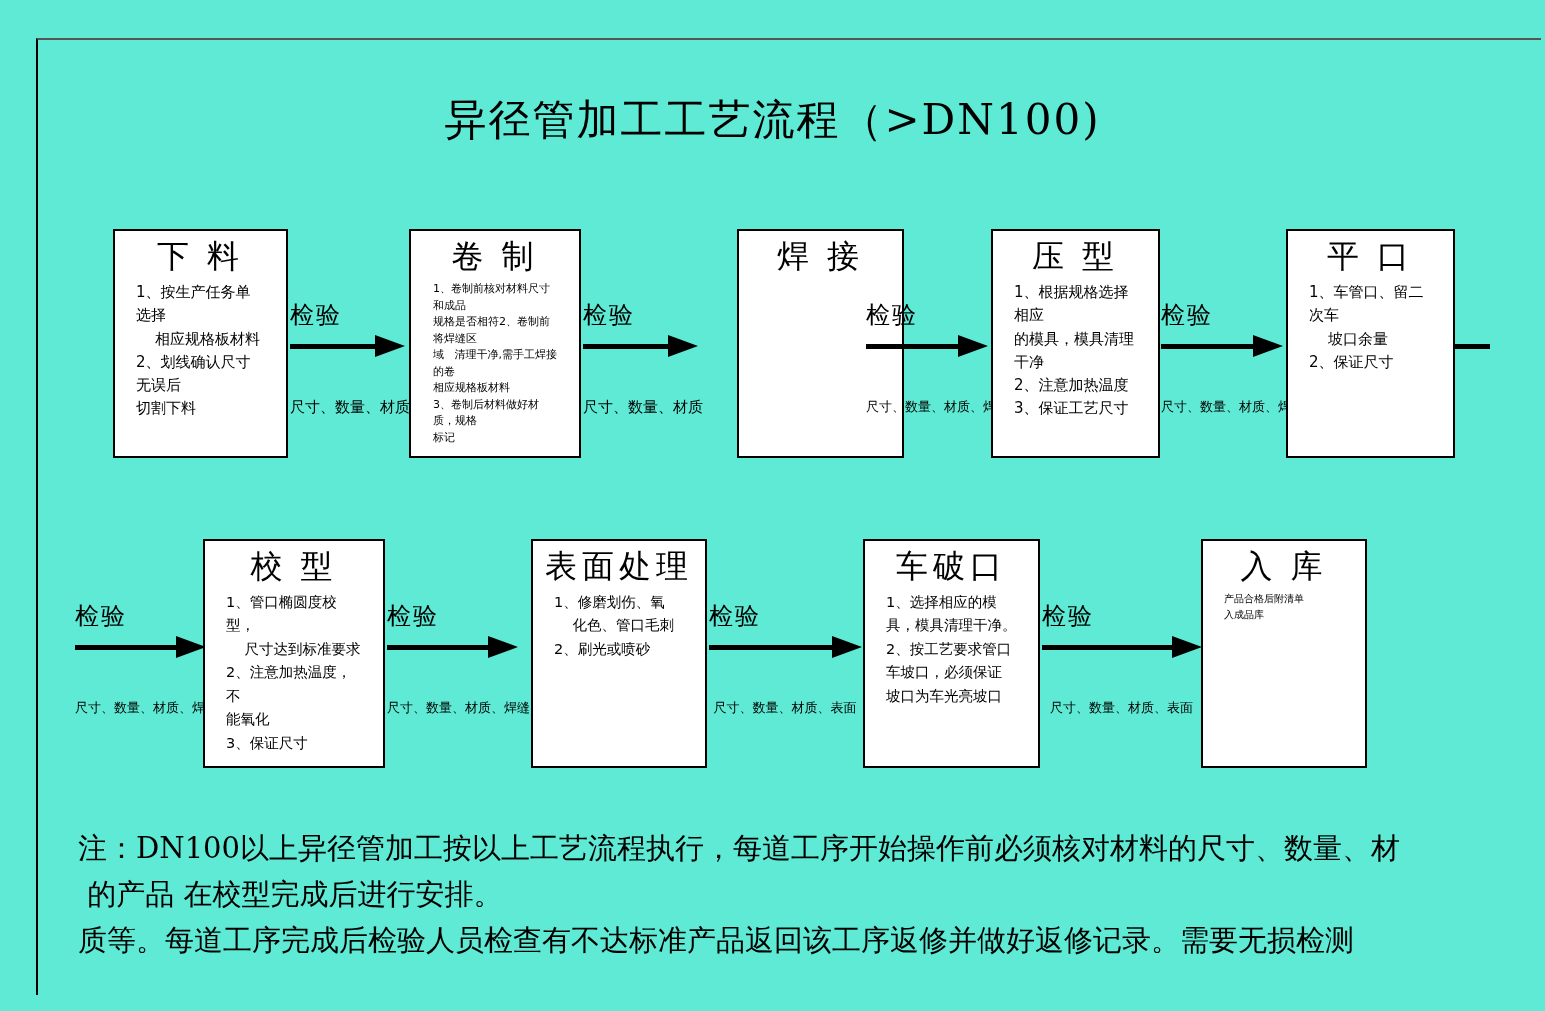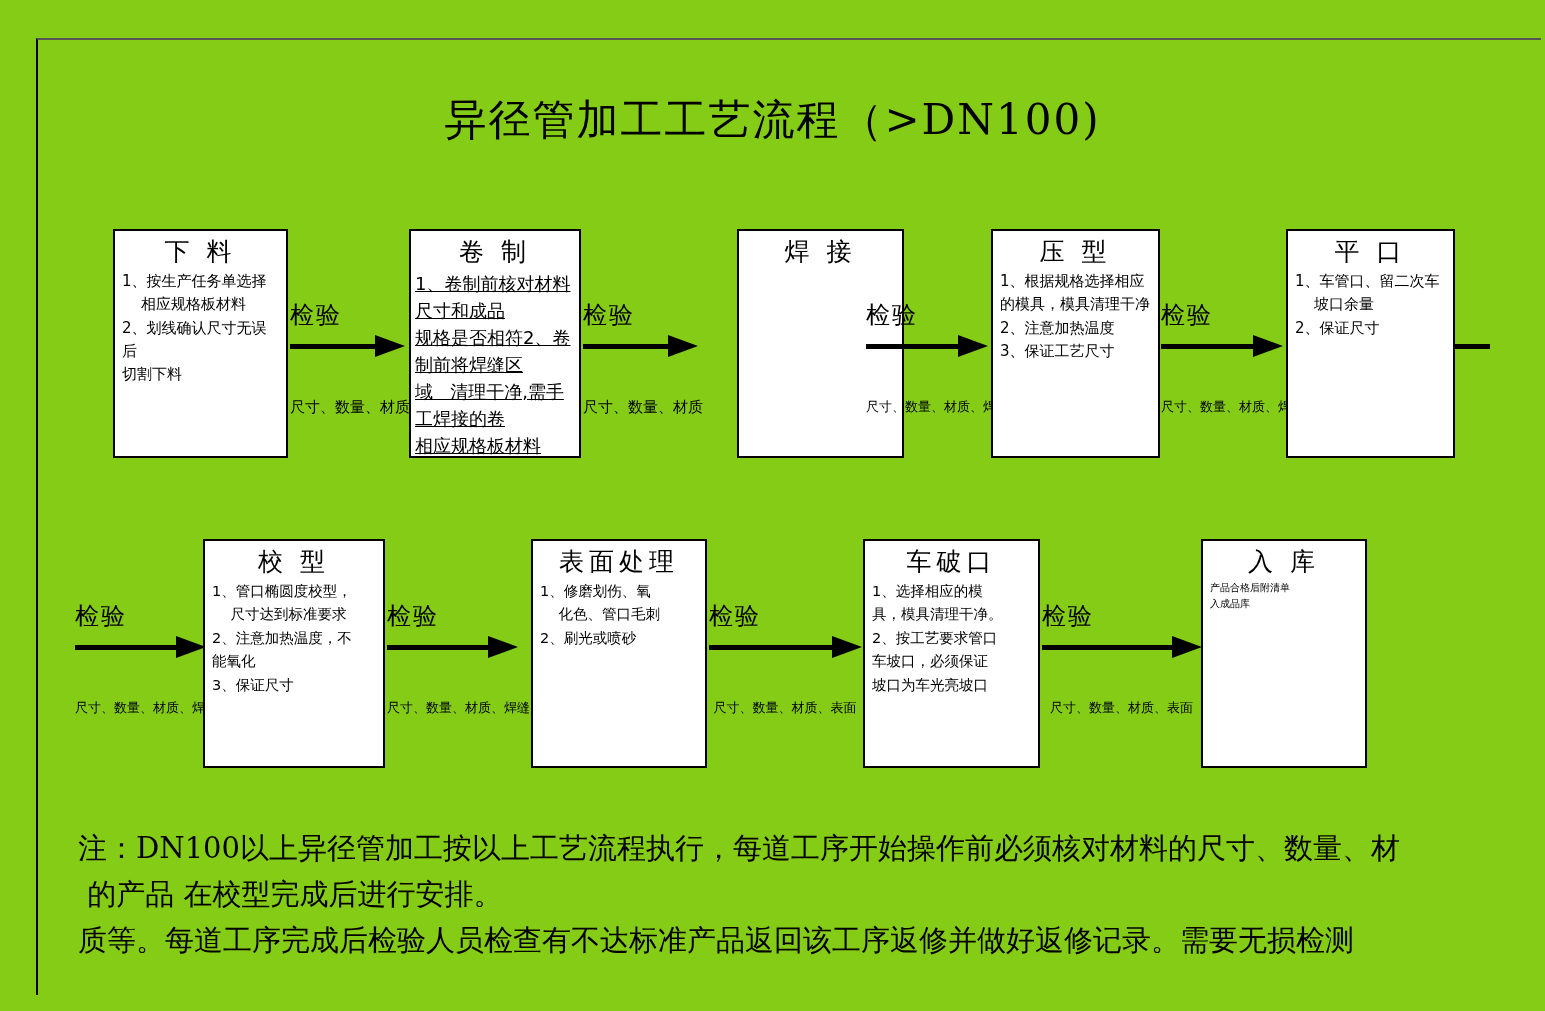--- a/index.html
+++ b/index.html
@@ -17,7 +17,7 @@
     width: 1545px;
     height: 1011px;
     overflow: hidden;
-    background: #84cc16;
+    background: #5eead4;
   }
   
   #page-frame {

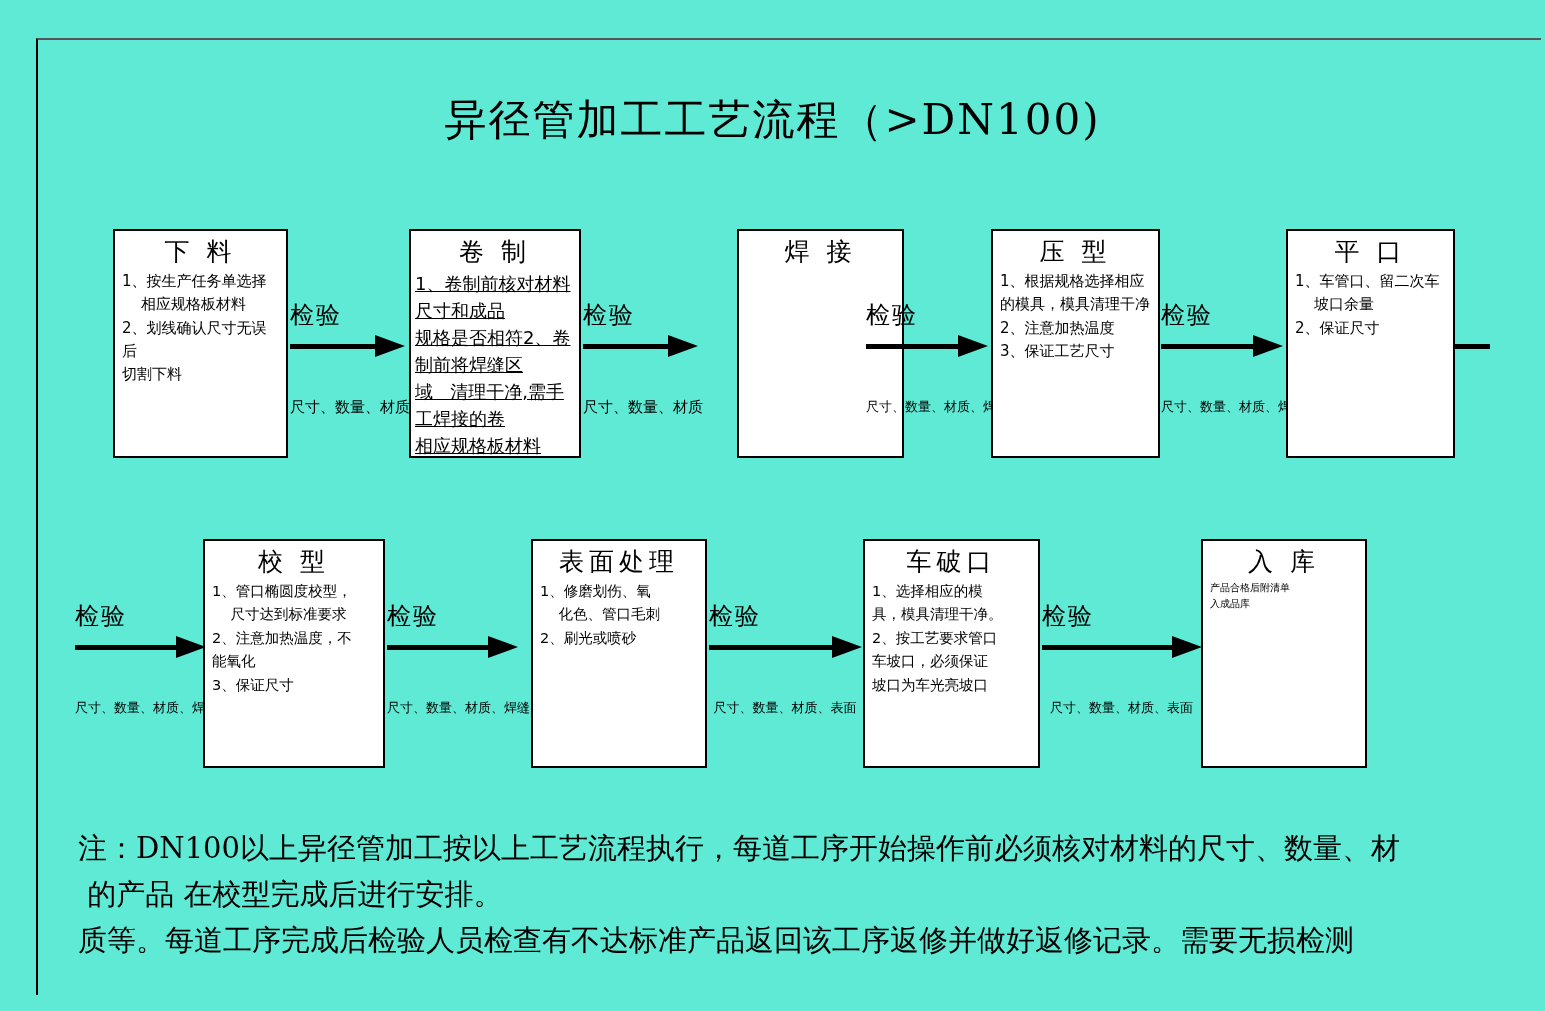--- a/index.html
+++ b/index.html
@@ -52,9 +52,9 @@
   .pbox .bx-title {
     display: block;
     text-align: center;
-    font-size: 25px;
+    font-size: 32px;
     letter-spacing: 5px;
-    font-family: Liberation Sans, sans-serif;
+    font-family: Liberation Serif, serif;
     margin-top: 4px;
     margin-bottom: 2px;
     white-space: nowrap;

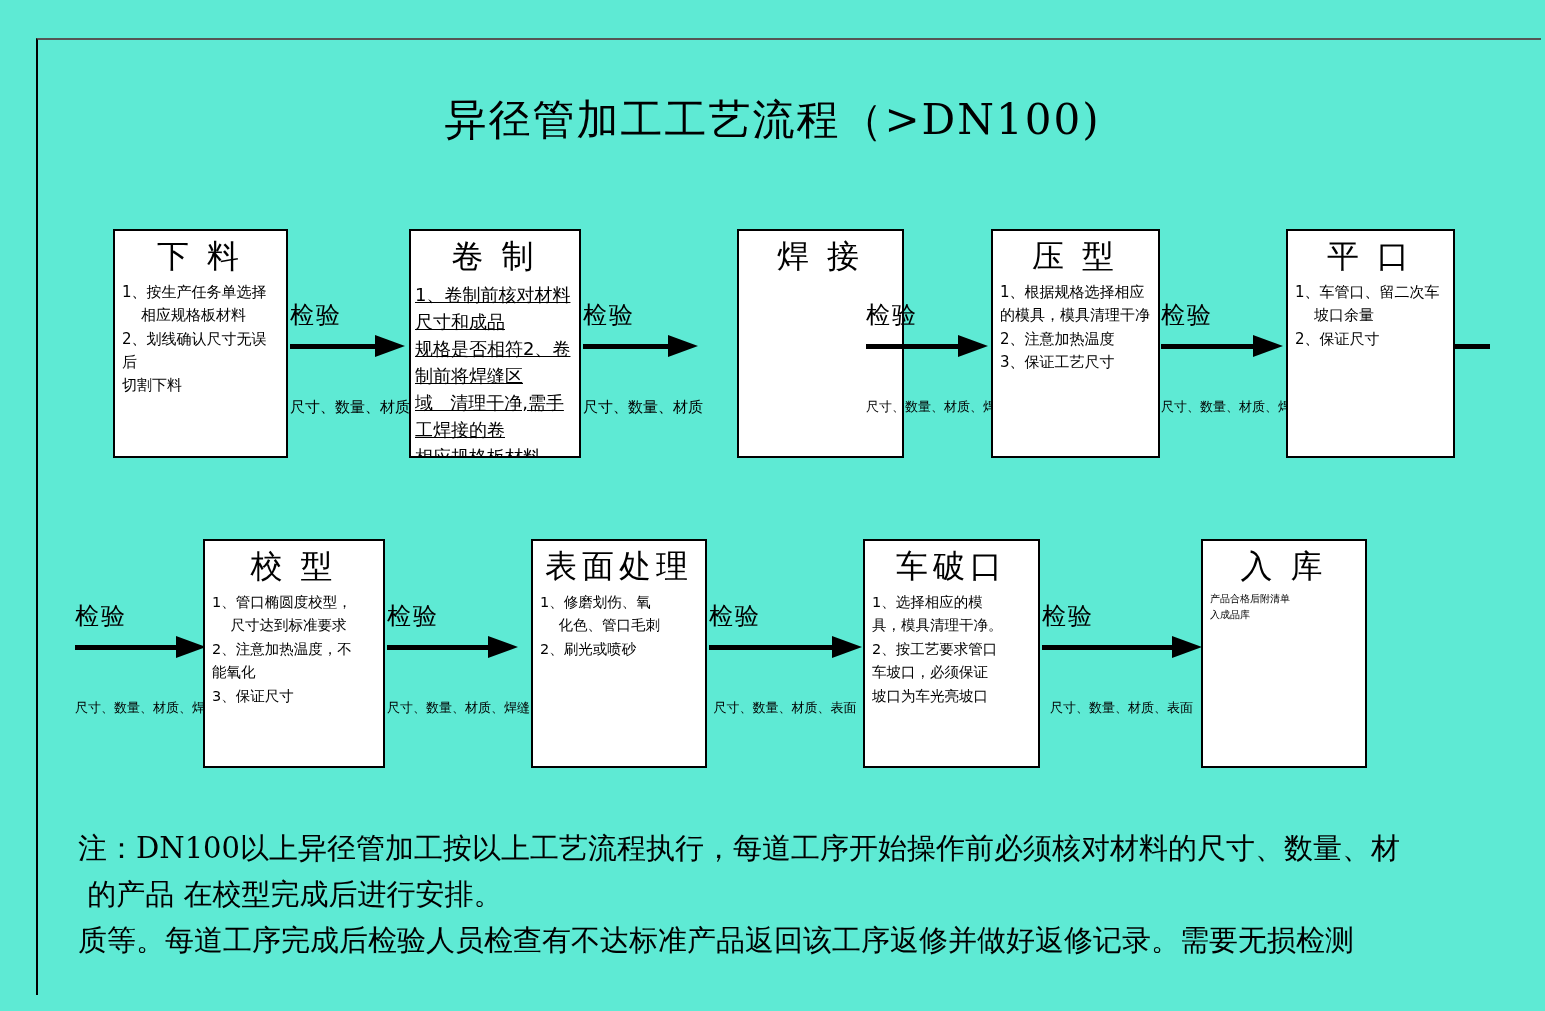--- a/index.html
+++ b/index.html
@@ -60,7 +60,7 @@
     white-space: nowrap;
   }
   .pbox .bx-body {
-    padding: 0 7px;
+    padding: 0 21px;
     font-size: 15px;
     line-height: 1.55;
   }

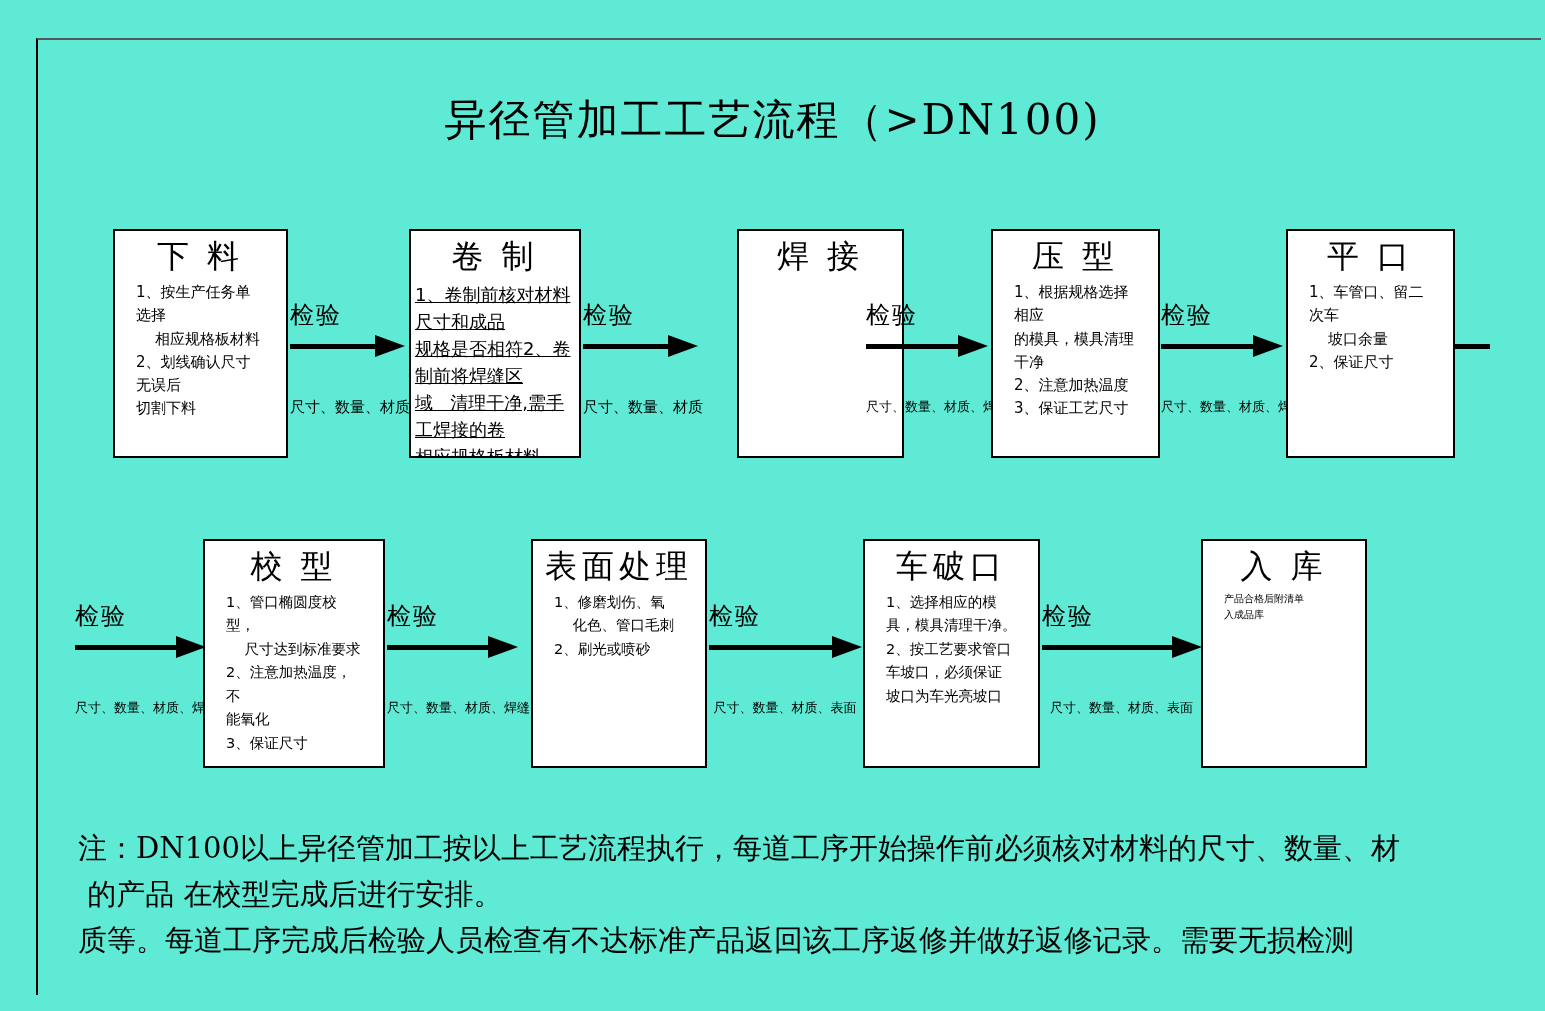--- a/index.html
+++ b/index.html
@@ -69,10 +69,9 @@
     white-space: pre-wrap;
   }
   .pbox.small-body .bx-body {
-    font-size: 18px;
+    font-size: 11px;
     line-height: 1.5;
-    padding: 0 4px;
-    text-decoration: underline;
+    padding: 0 22px;
   }
   .pbox.mid-body .bx-body {
     font-size: 14.5px;

